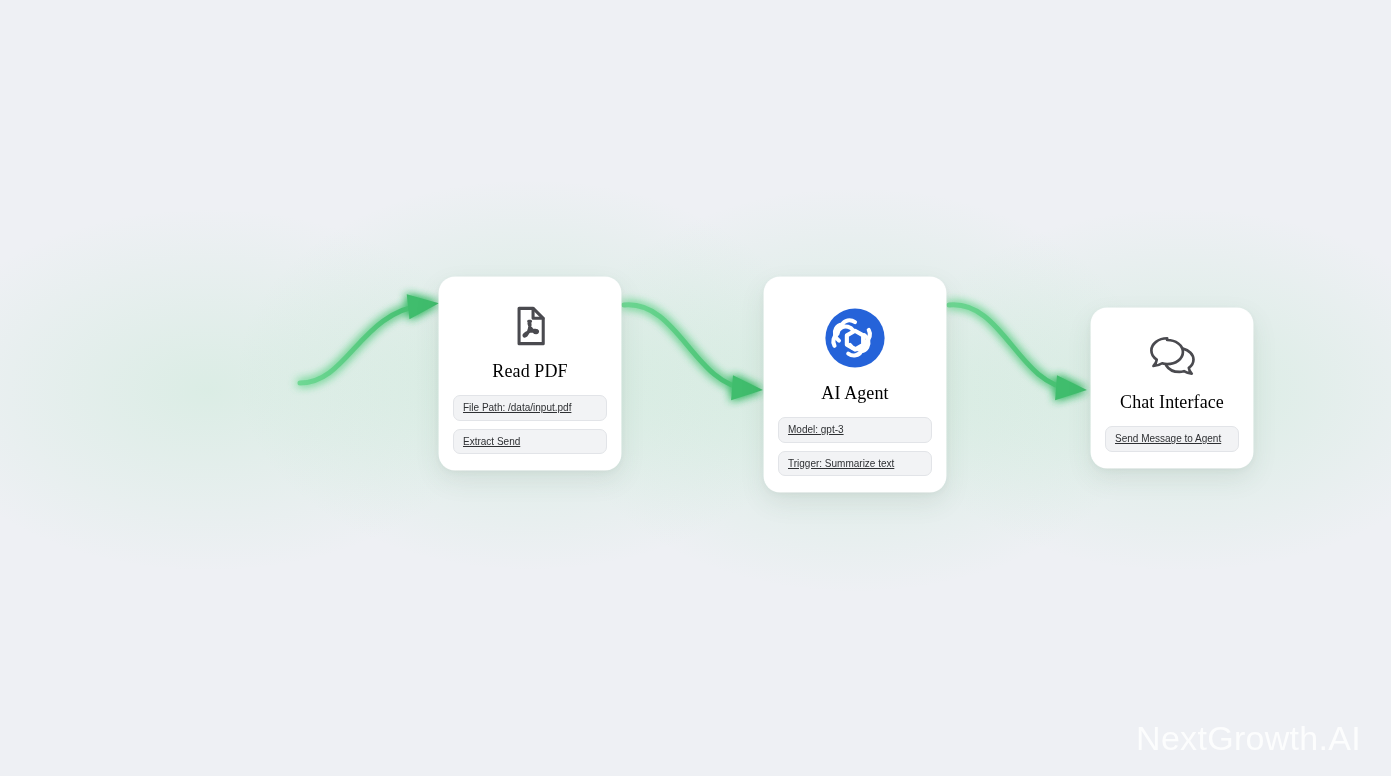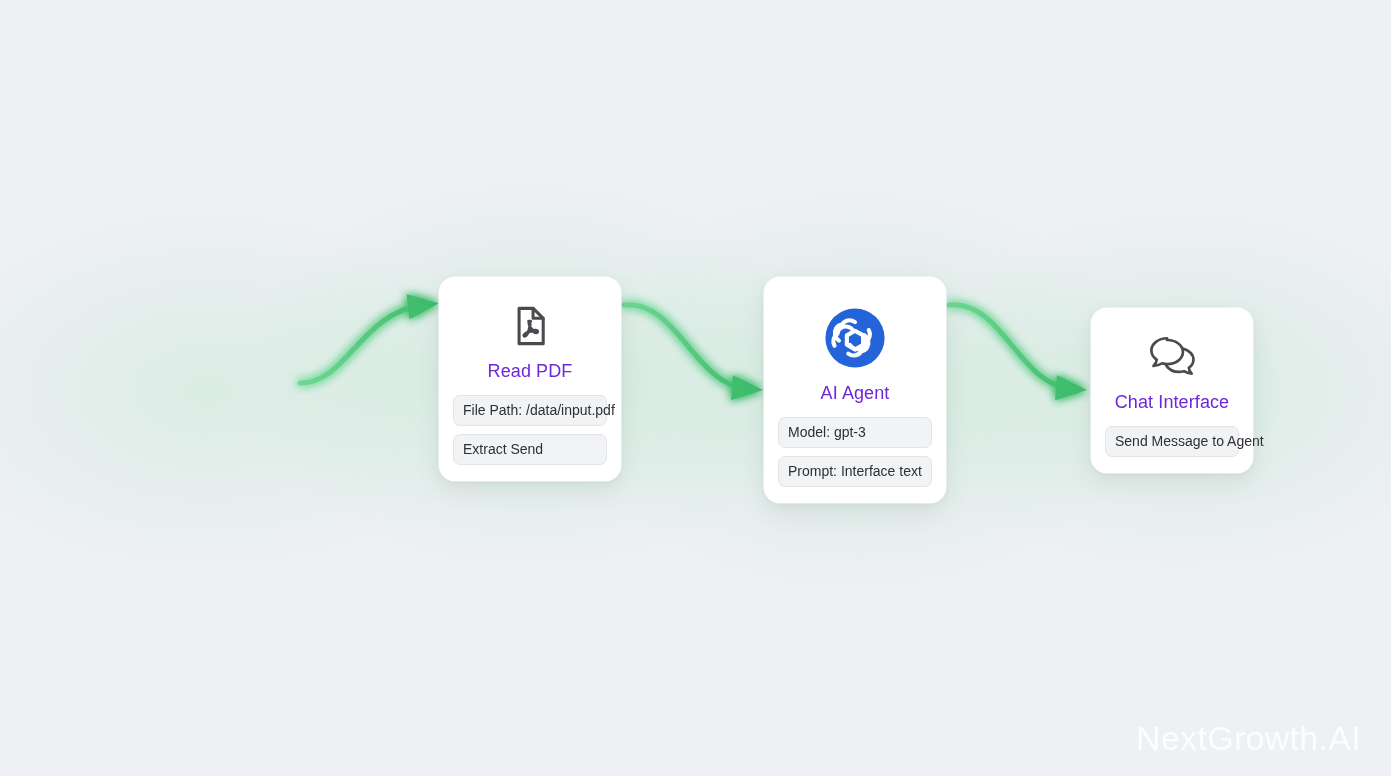--- a/index.html
+++ b/index.html
@@ -62,11 +62,12 @@
 
   .node-title {
     font-size: 18px;
-    color: #6d28d9;
+    color: #000000;
     letter-spacing: 0.1px;
     margin-top: 4px;
     margin-bottom: 13px;
     white-space: nowrap;
+    font-family: Liberation Serif, serif;
   }
 
   .chips {

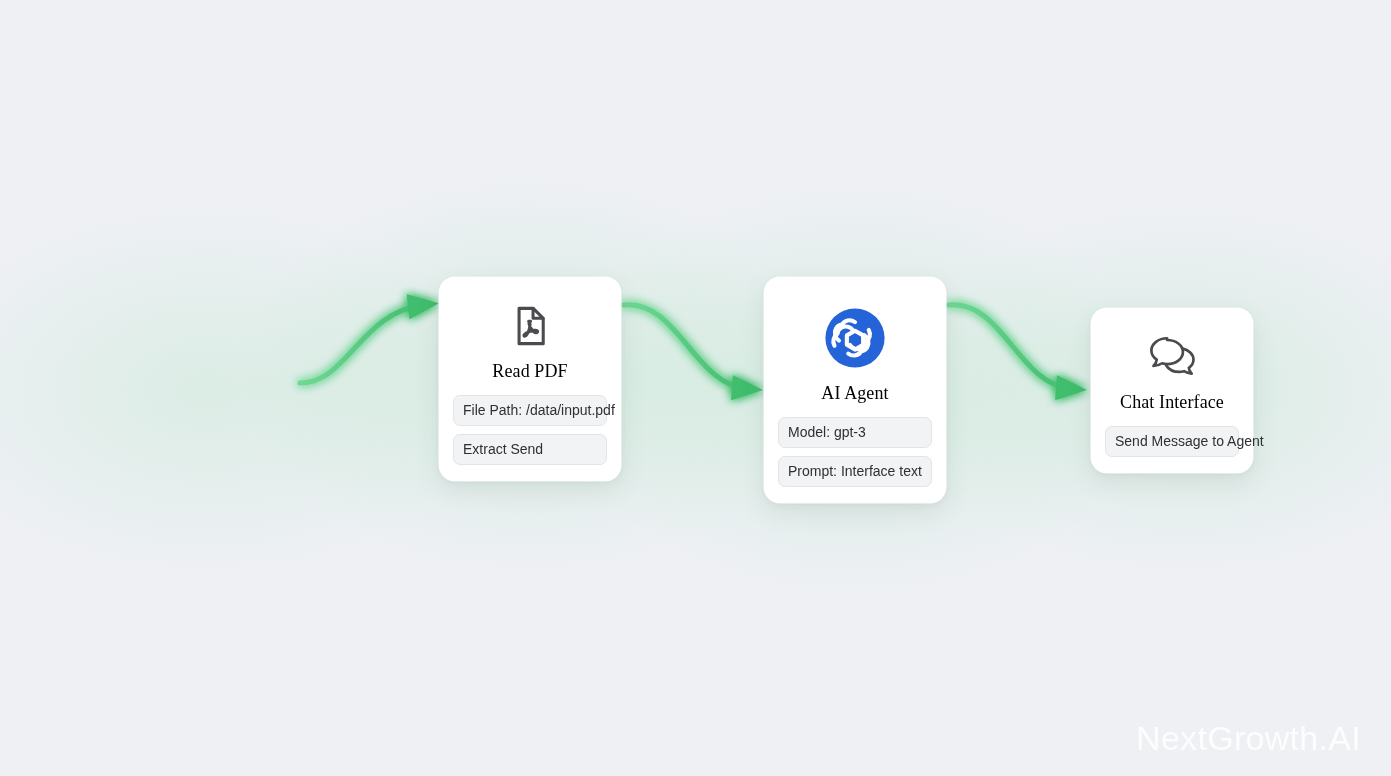--- a/index.html
+++ b/index.html
@@ -81,12 +81,13 @@
     background: #f2f3f5;
     border: 1px solid #e2e4e8;
     border-radius: 7px;
-    font-size: 14px;
+    font-size: 10px;
     color: #2e3033;
     padding: 5px 9px;
     white-space: nowrap;
     text-align: left;
     line-height: 1.35;
+    text-decoration: underline;
   }
 
   

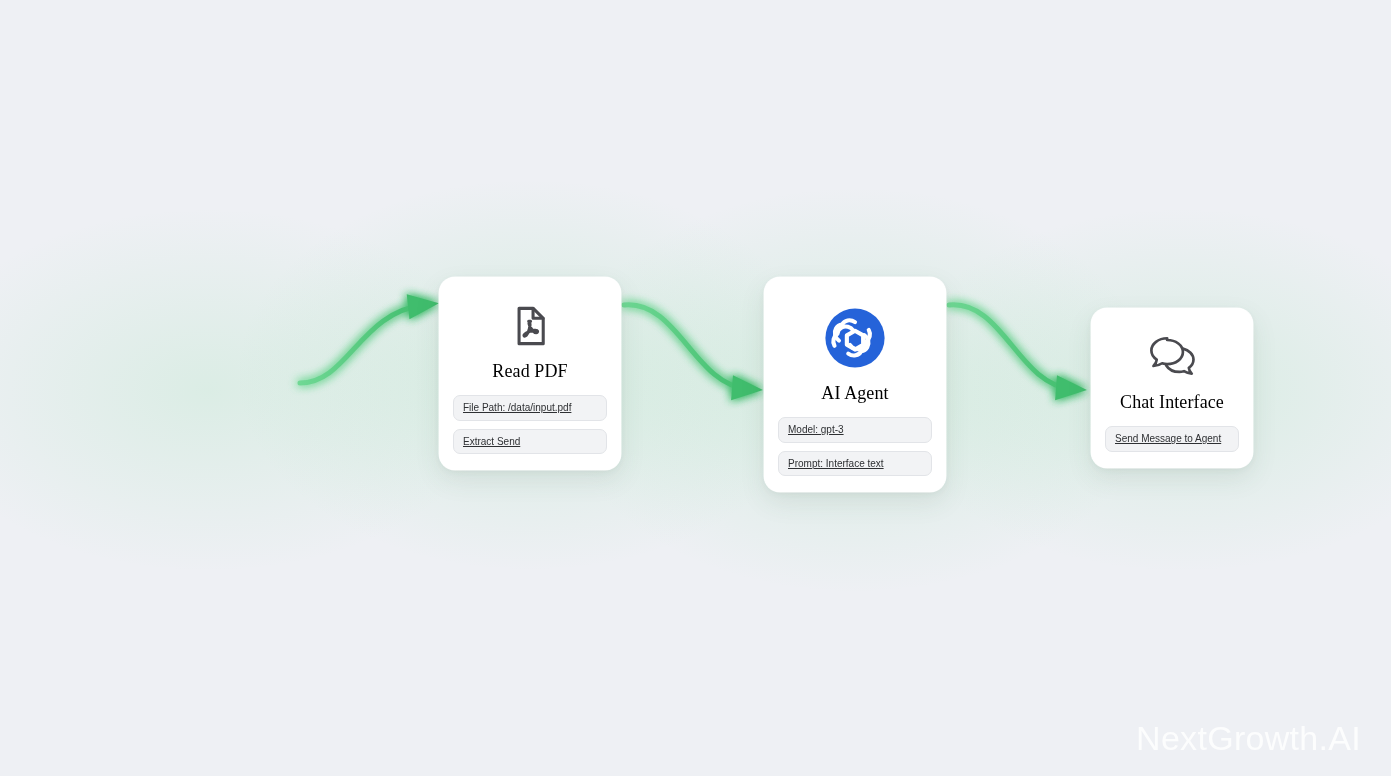--- a/index.html
+++ b/index.html
@@ -173,7 +173,7 @@
     <div class="node-title">AI Agent</div>
     <div class="chips">
       <div class="chip">Model: gpt-3</div>
-      <div class="chip">Prompt: Interface text</div>
+      <div class="chip">Trigger: Summarize text</div>
     </div>
   </div>
 

